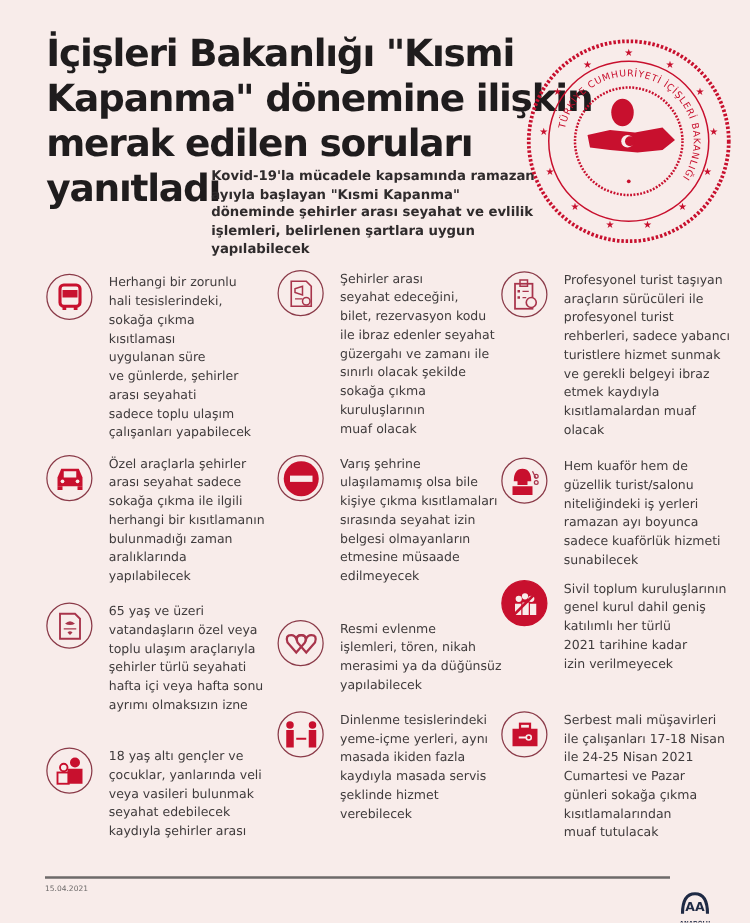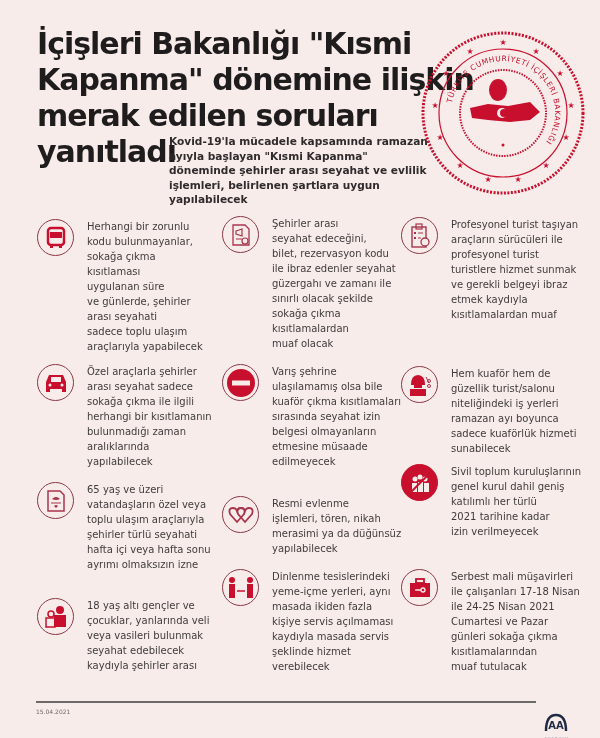--- a/index.html
+++ b/index.html
@@ -94,7 +94,7 @@
   </div>
   <div class="text">
     <div>Herhangi bir zorunlu</div>
-      <div>kodu bulunmayanlar,</div>
+      <div>hali tesislerindeki,</div>
       <div>sokağa çıkma</div>
       <div>kısıtlaması</div>
       <div>uygulanan süre</div>

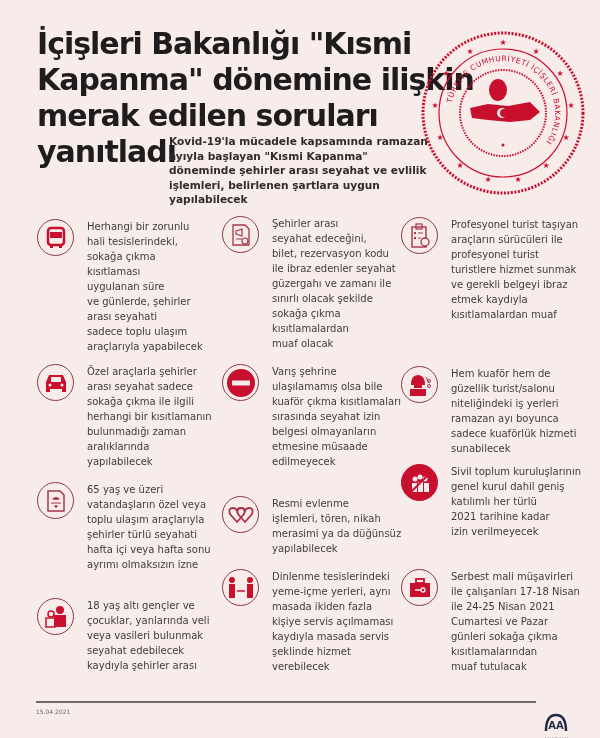--- a/index.html
+++ b/index.html
@@ -256,6 +256,7 @@
     <div>Profesyonel turist taşıyan</div>
       <div>araçların sürücüleri ile</div>
       <div>profesyonel turist</div>
+      <div>rehberleri, sadece yabancı</div>
       <div>turistlere hizmet sunmak</div>
       <div>ve gerekli belgeyi ibraz</div>
       <div>etmek kaydıyla</div>

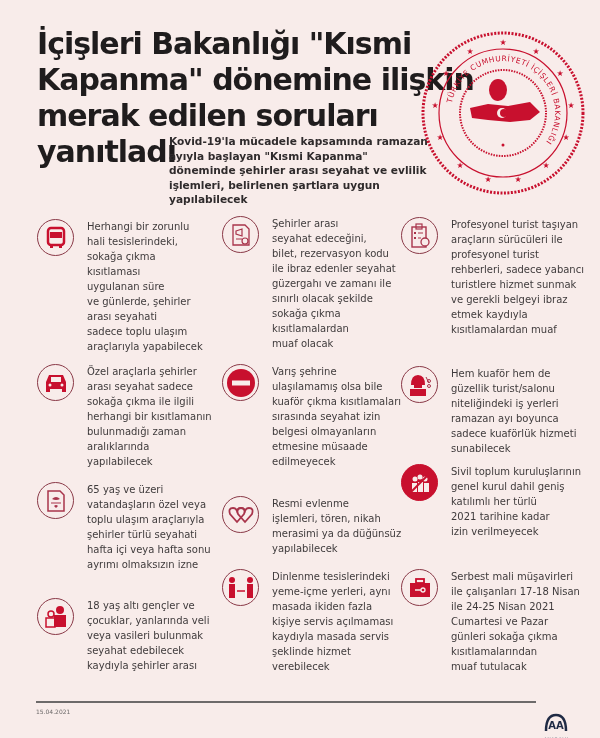--- a/index.html
+++ b/index.html
@@ -181,7 +181,7 @@
       <div>güzergahı ve zamanı ile</div>
       <div>sınırlı olacak şekilde</div>
       <div>sokağa çıkma</div>
-      <div>kısıtlamalardan</div>
+      <div>kuruluşlarının</div>
       <div>muaf olacak</div>
   </div>
 </div>

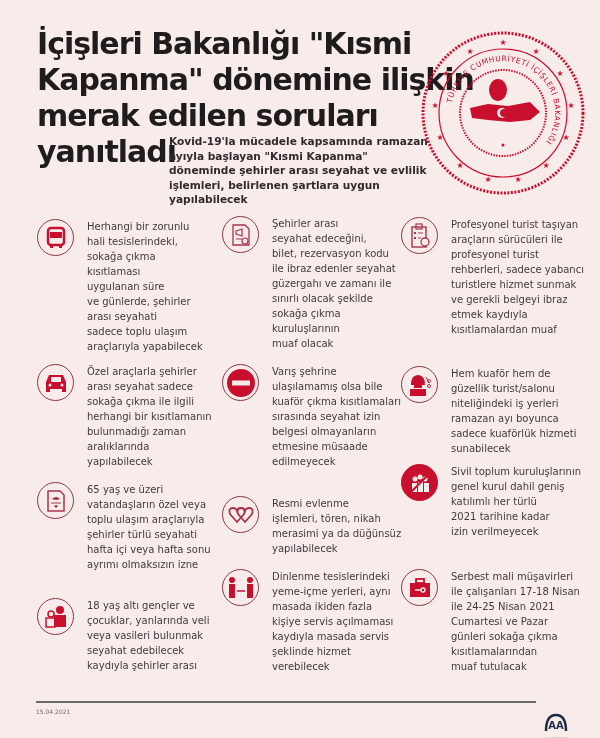--- a/index.html
+++ b/index.html
@@ -101,7 +101,7 @@
       <div>ve günlerde, şehirler</div>
       <div>arası seyahati</div>
       <div>sadece toplu ulaşım</div>
-      <div>araçlarıyla yapabilecek</div>
+      <div>çalışanları yapabilecek</div>
   </div>
 </div>
 

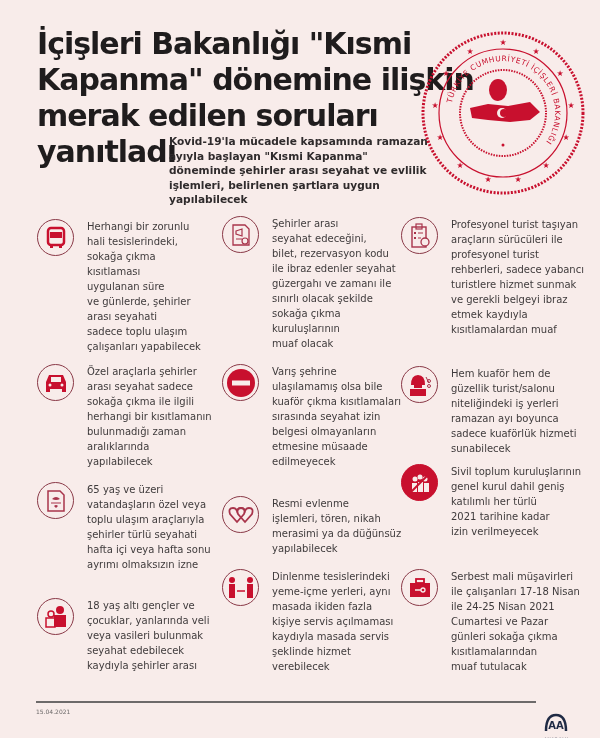--- a/index.html
+++ b/index.html
@@ -261,6 +261,7 @@
       <div>ve gerekli belgeyi ibraz</div>
       <div>etmek kaydıyla</div>
       <div>kısıtlamalardan muaf</div>
+      <div>olacak</div>
   </div>
 </div>
 

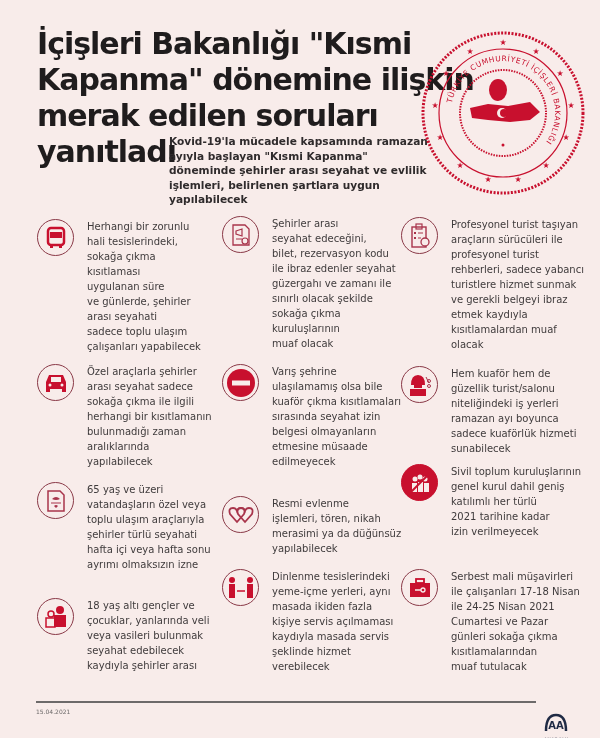--- a/index.html
+++ b/index.html
@@ -196,7 +196,7 @@
   <div class="text">
     <div>Varış şehrine</div>
       <div>ulaşılamamış olsa bile</div>
-      <div>kuaför çıkma kısıtlamaları</div>
+      <div>kişiye çıkma kısıtlamaları</div>
       <div>sırasında seyahat izin</div>
       <div>belgesi olmayanların</div>
       <div>etmesine müsaade</div>

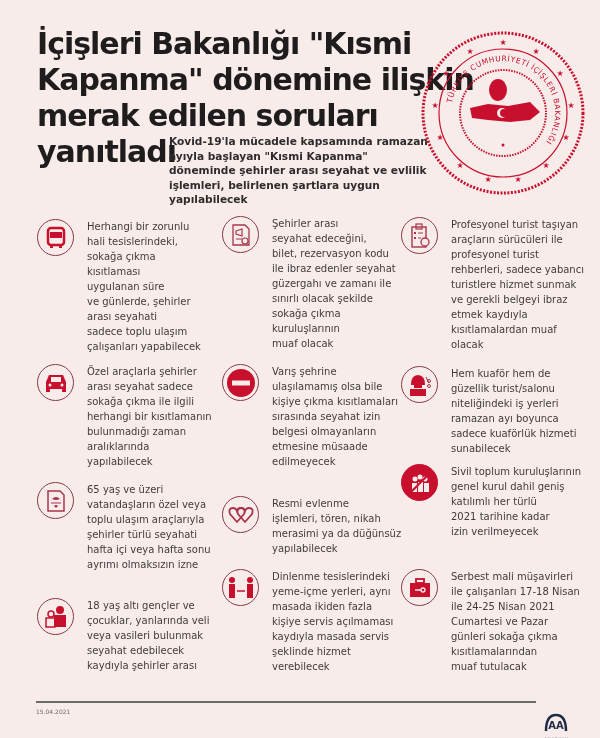--- a/index.html
+++ b/index.html
@@ -233,7 +233,6 @@
     <div>Dinlenme tesislerindeki</div>
       <div>yeme-içme yerleri, aynı</div>
       <div>masada ikiden fazla</div>
-      <div>kişiye servis açılmaması</div>
       <div>kaydıyla masada servis</div>
       <div>şeklinde hizmet</div>
       <div>verebilecek</div>

